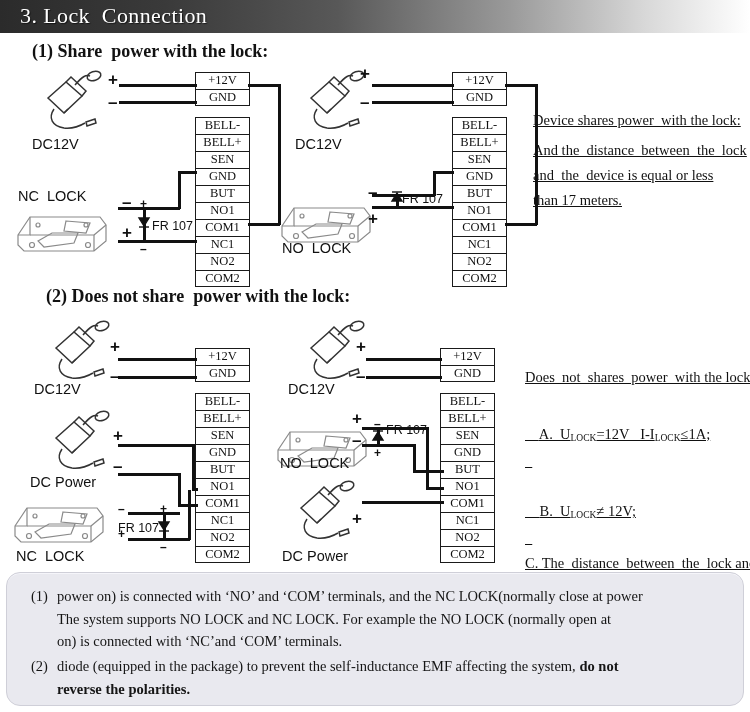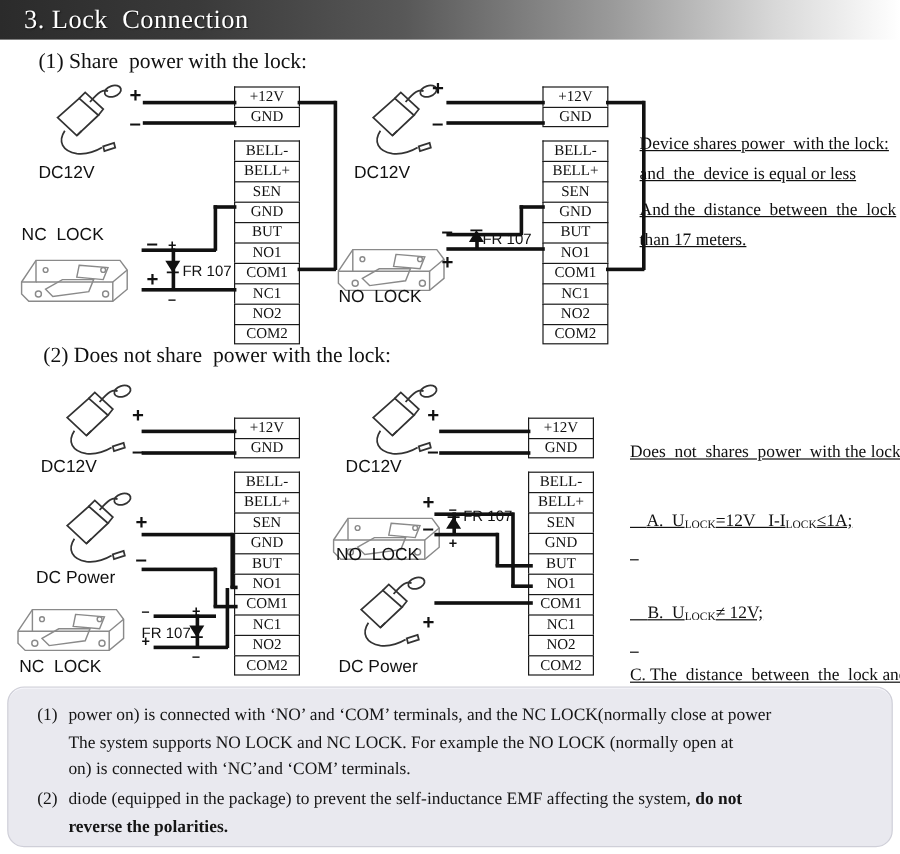--- a/index.html
+++ b/index.html
@@ -24,7 +24,7 @@
   }
   
   .section-heading{
-    position:absolute;font-size:18px;font-weight:normal;white-space:pre;
+    position:absolute;font-size:18px;font-weight:bold;white-space:pre;
     font-family:"Liberation Serif", serif;
   }
   #sec1-heading{left:32px;top:41px;}

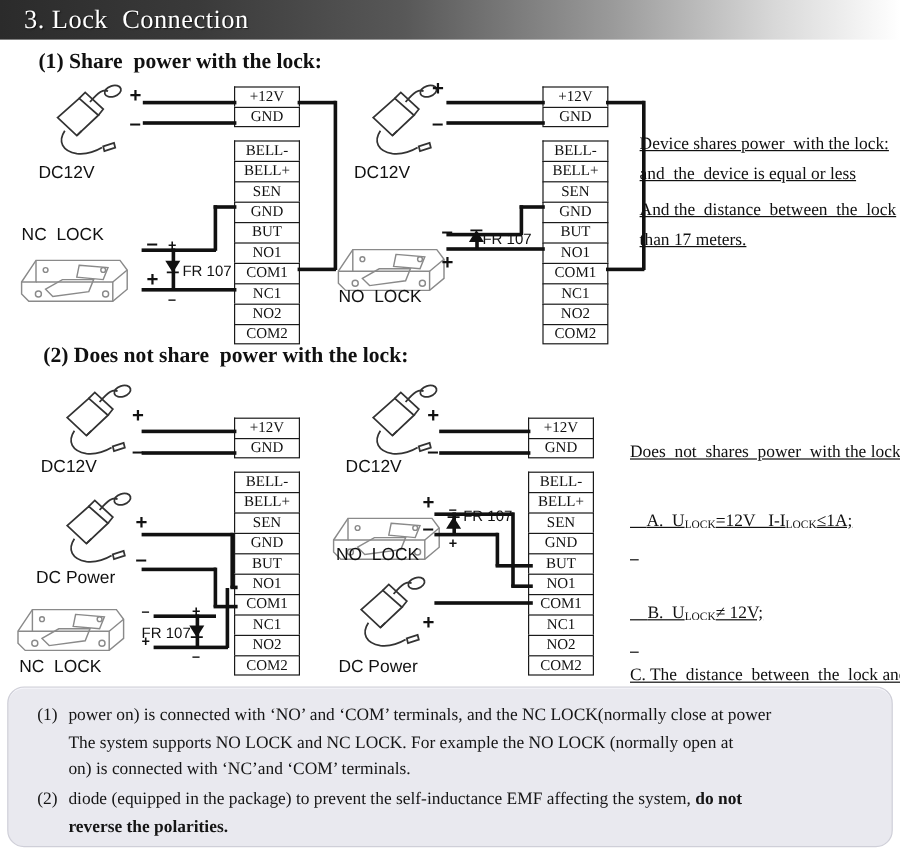--- a/index.html
+++ b/index.html
@@ -277,8 +277,8 @@
 
 <div class="textblock" style="left:533px;top:108px;width:215px;">
   <div class="ln">Device shares power  with the lock:</div>
+  <div class="ln" style="margin-top:5px;">And the  distance  between  the  lock</div>
   <div class="ln">and  the  device is equal or less</div>
-  <div class="ln" style="margin-top:5px;">And the  distance  between  the  lock</div>
   <div class="ln">than 17 meters.</div>
 </div>
 

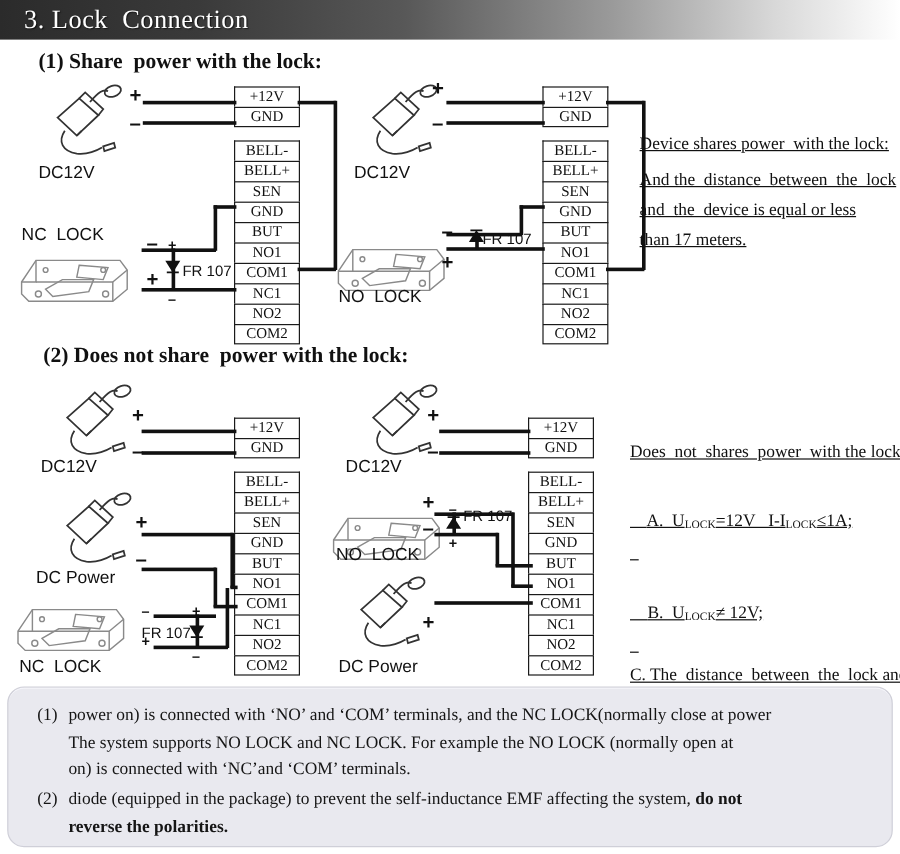--- a/index.html
+++ b/index.html
@@ -28,7 +28,7 @@
     font-family:"Liberation Serif", serif;
   }
   #sec1-heading{left:32px;top:41px;}
-  #sec2-heading{left:36px;top:286px;}
+  #sec2-heading{left:46px;top:286px;}
 
   
   .tblock{position:absolute;}

